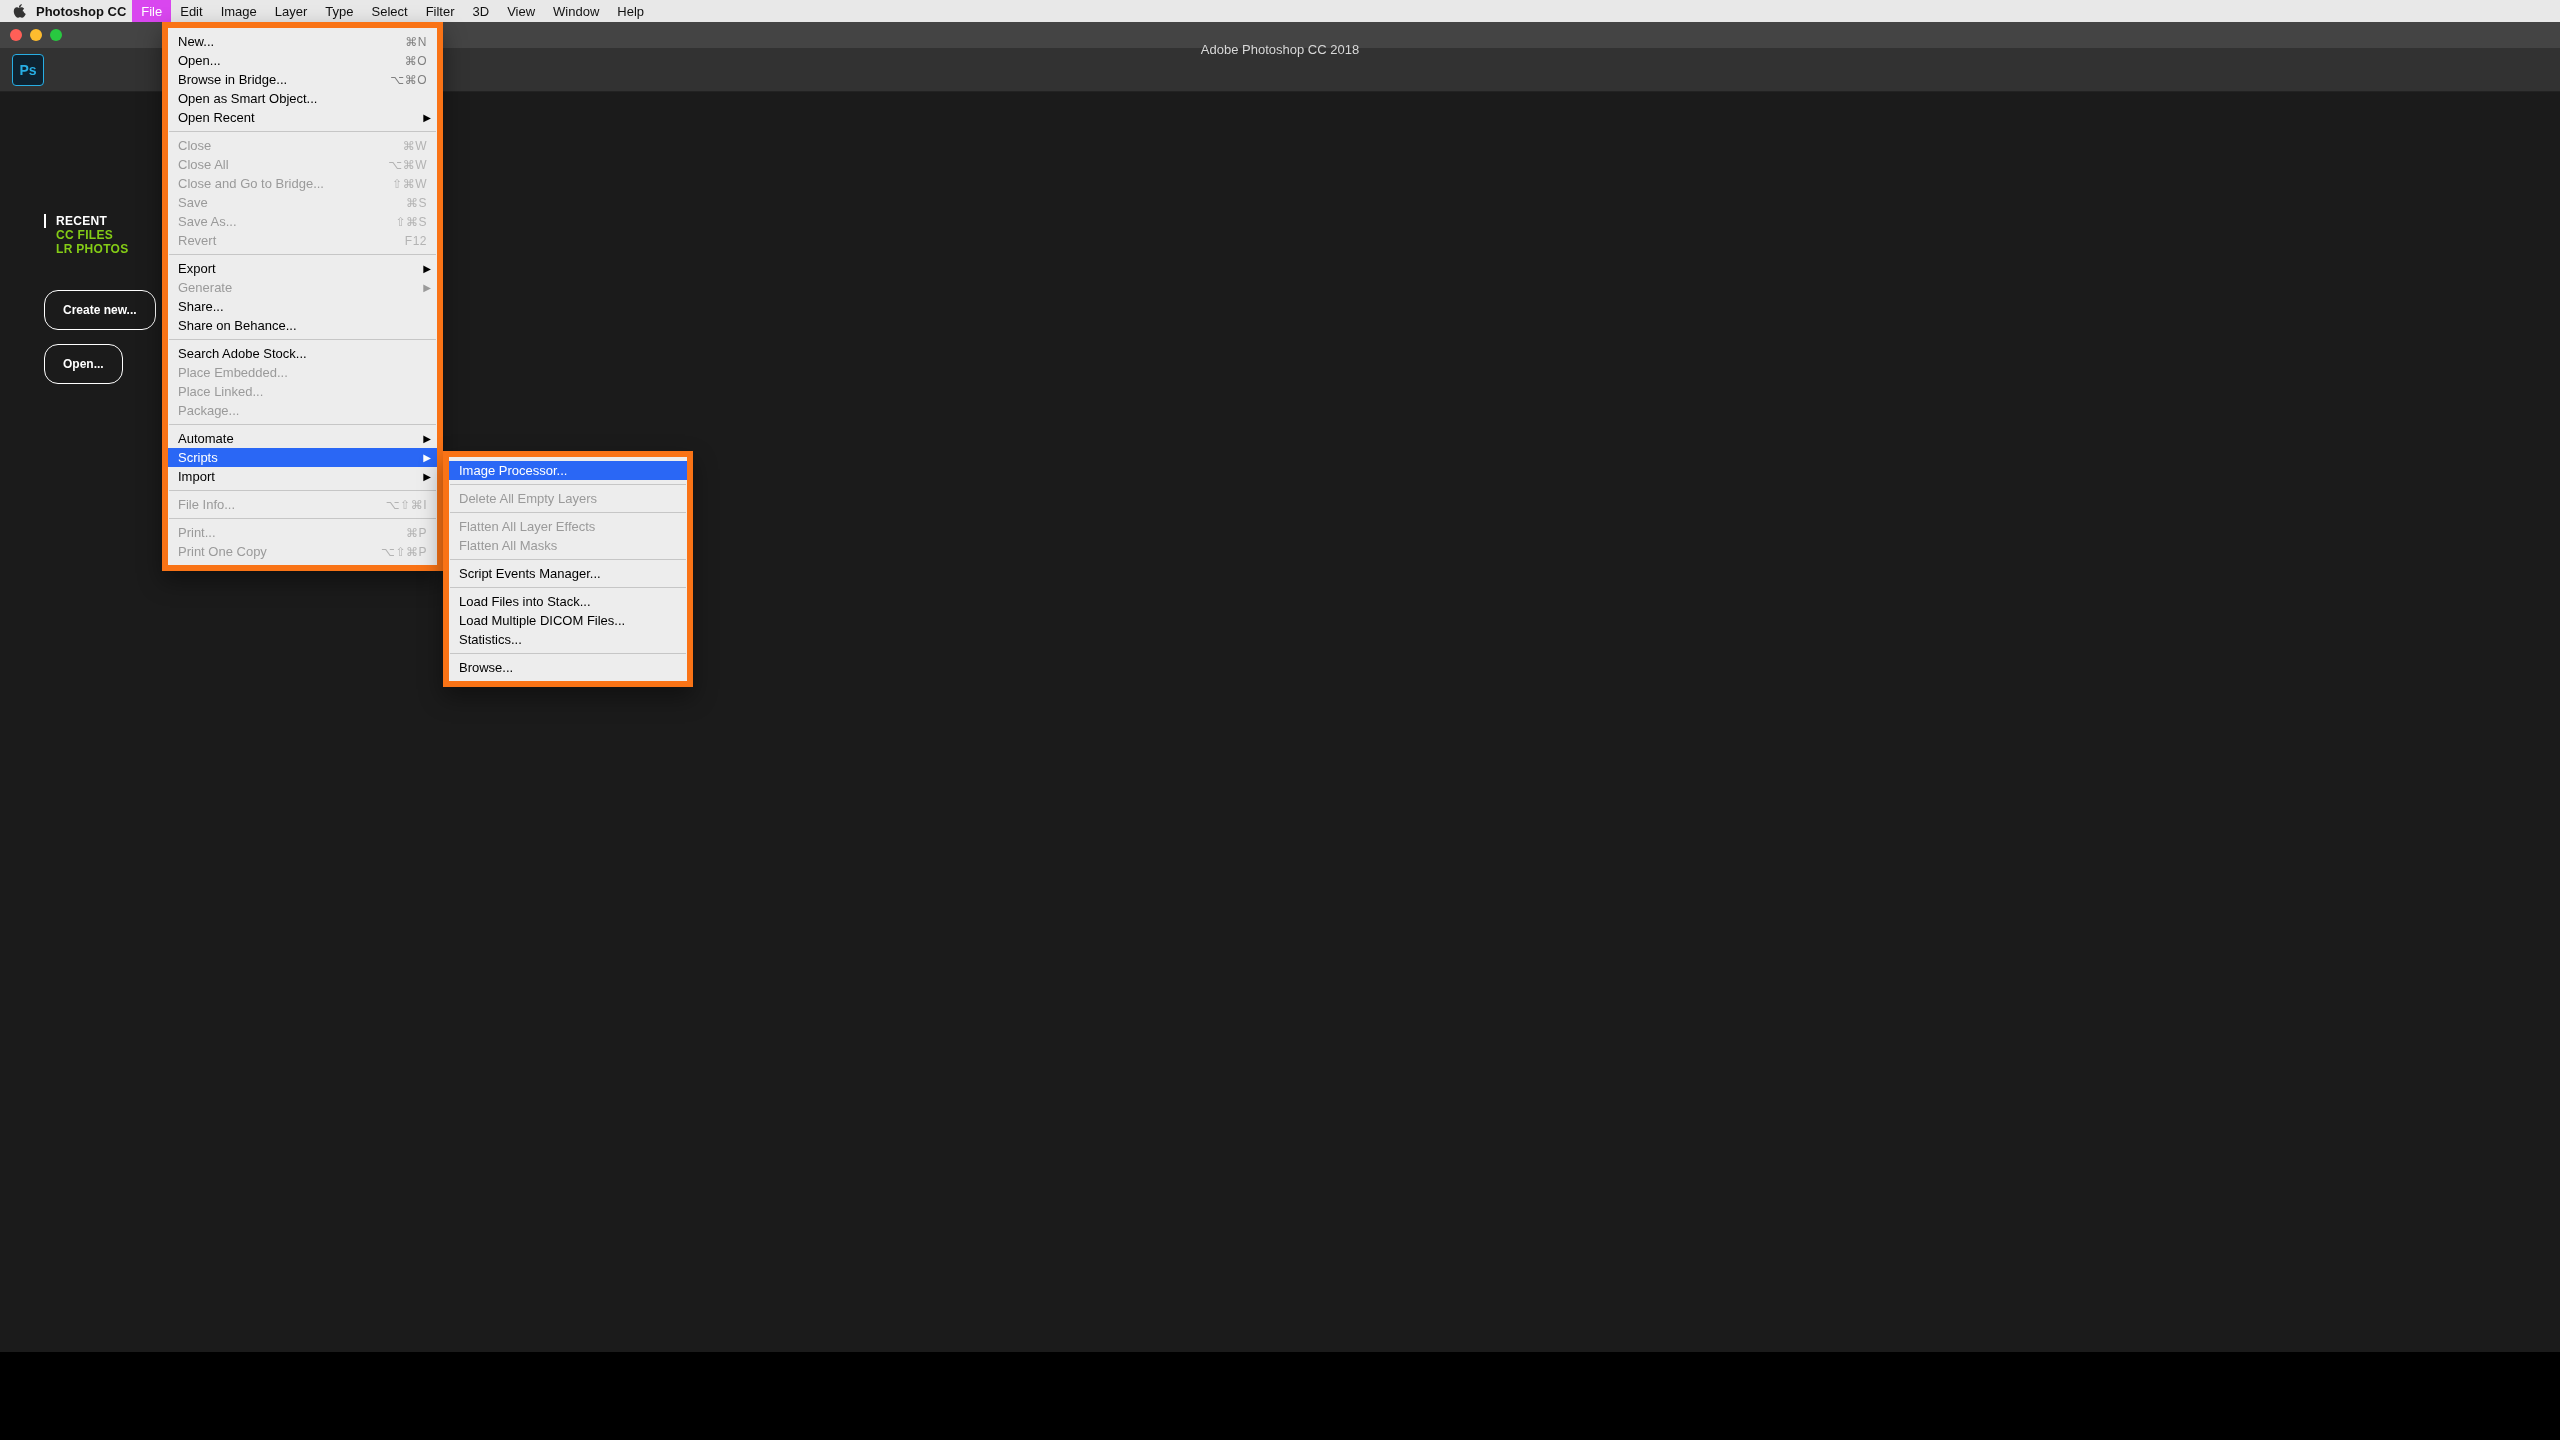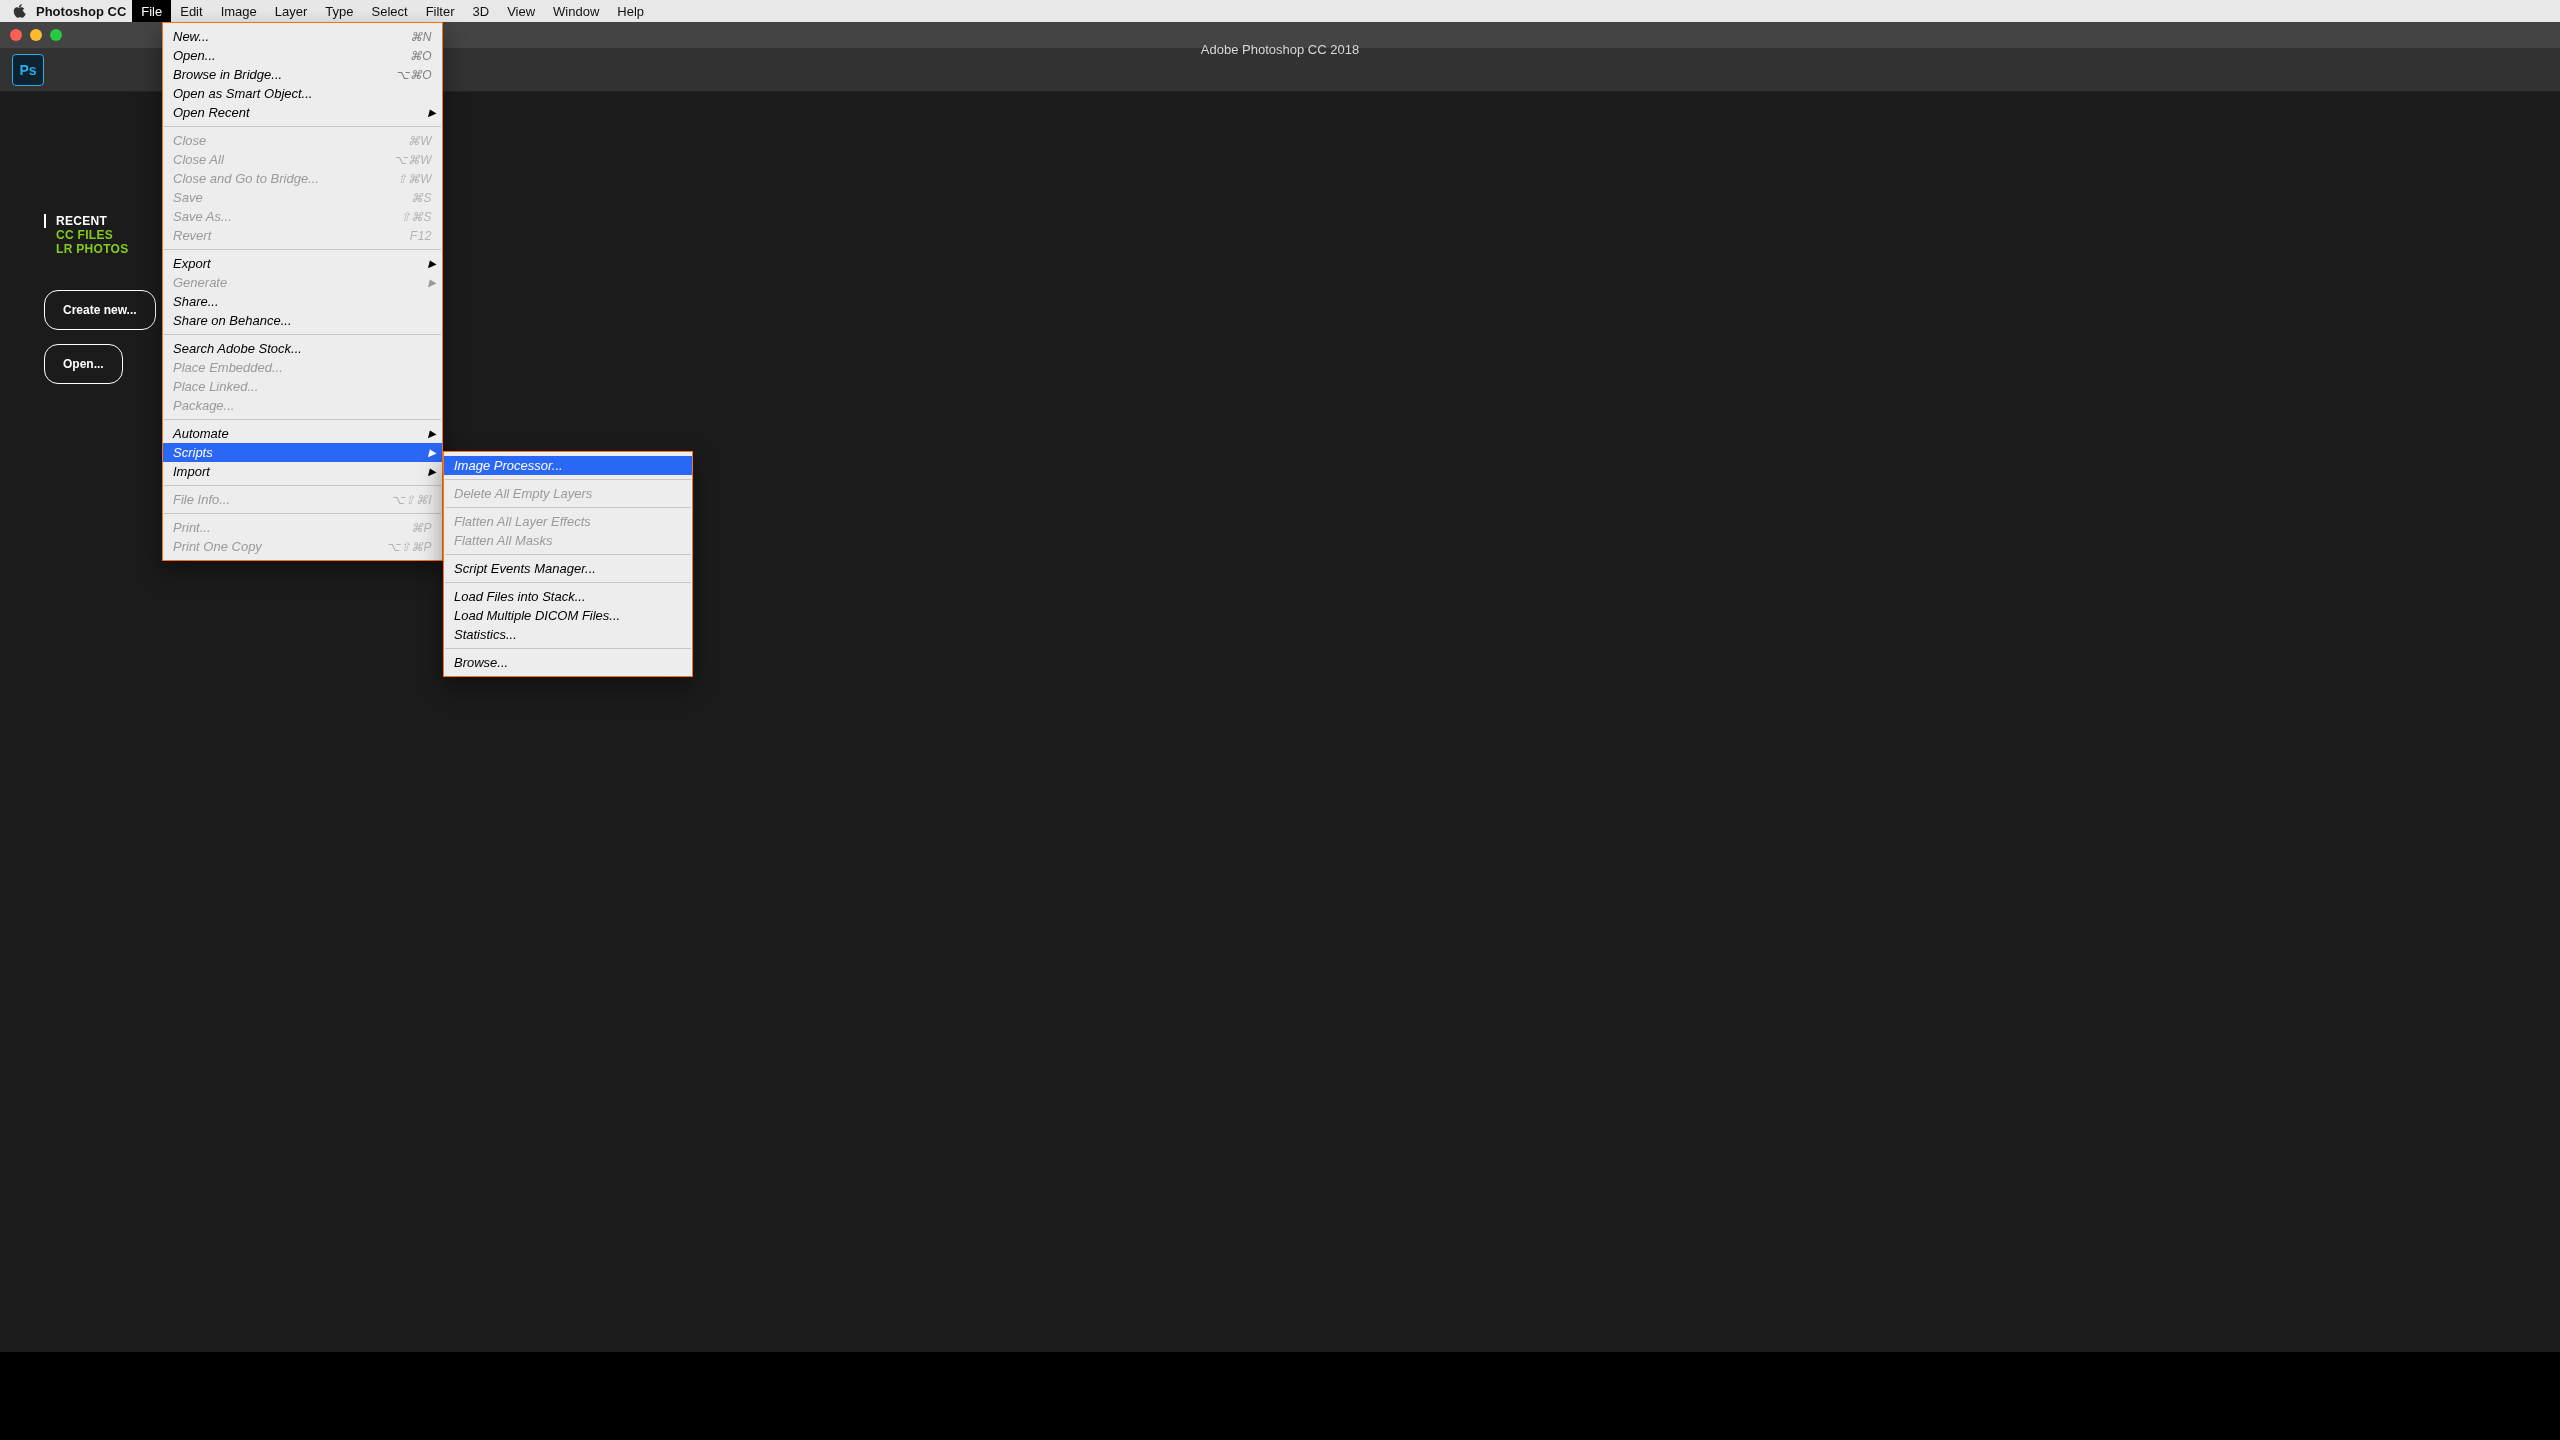--- a/index.html
+++ b/index.html
@@ -10,7 +10,7 @@
 .mac-menubar .apple { width: 14px; height: 14px; margin-left: 12px; margin-right: 10px; }
 .mac-menubar .app-name { font-weight: 700; margin-right: 6px; }
 .mac-menubar .mitem { padding: 0 9px; height: 22px; display: flex; align-items: center; }
-.mac-menubar .mitem.active { background: #000000; color: #fff; text-align: right; }
+.mac-menubar .mitem.active { background: #d946ef; color: #fff; text-align: right; }
 
 
 .workspace { position: absolute; top: 22px; left: 0; right: 0; bottom: 88px; background: #1b1b1b; }

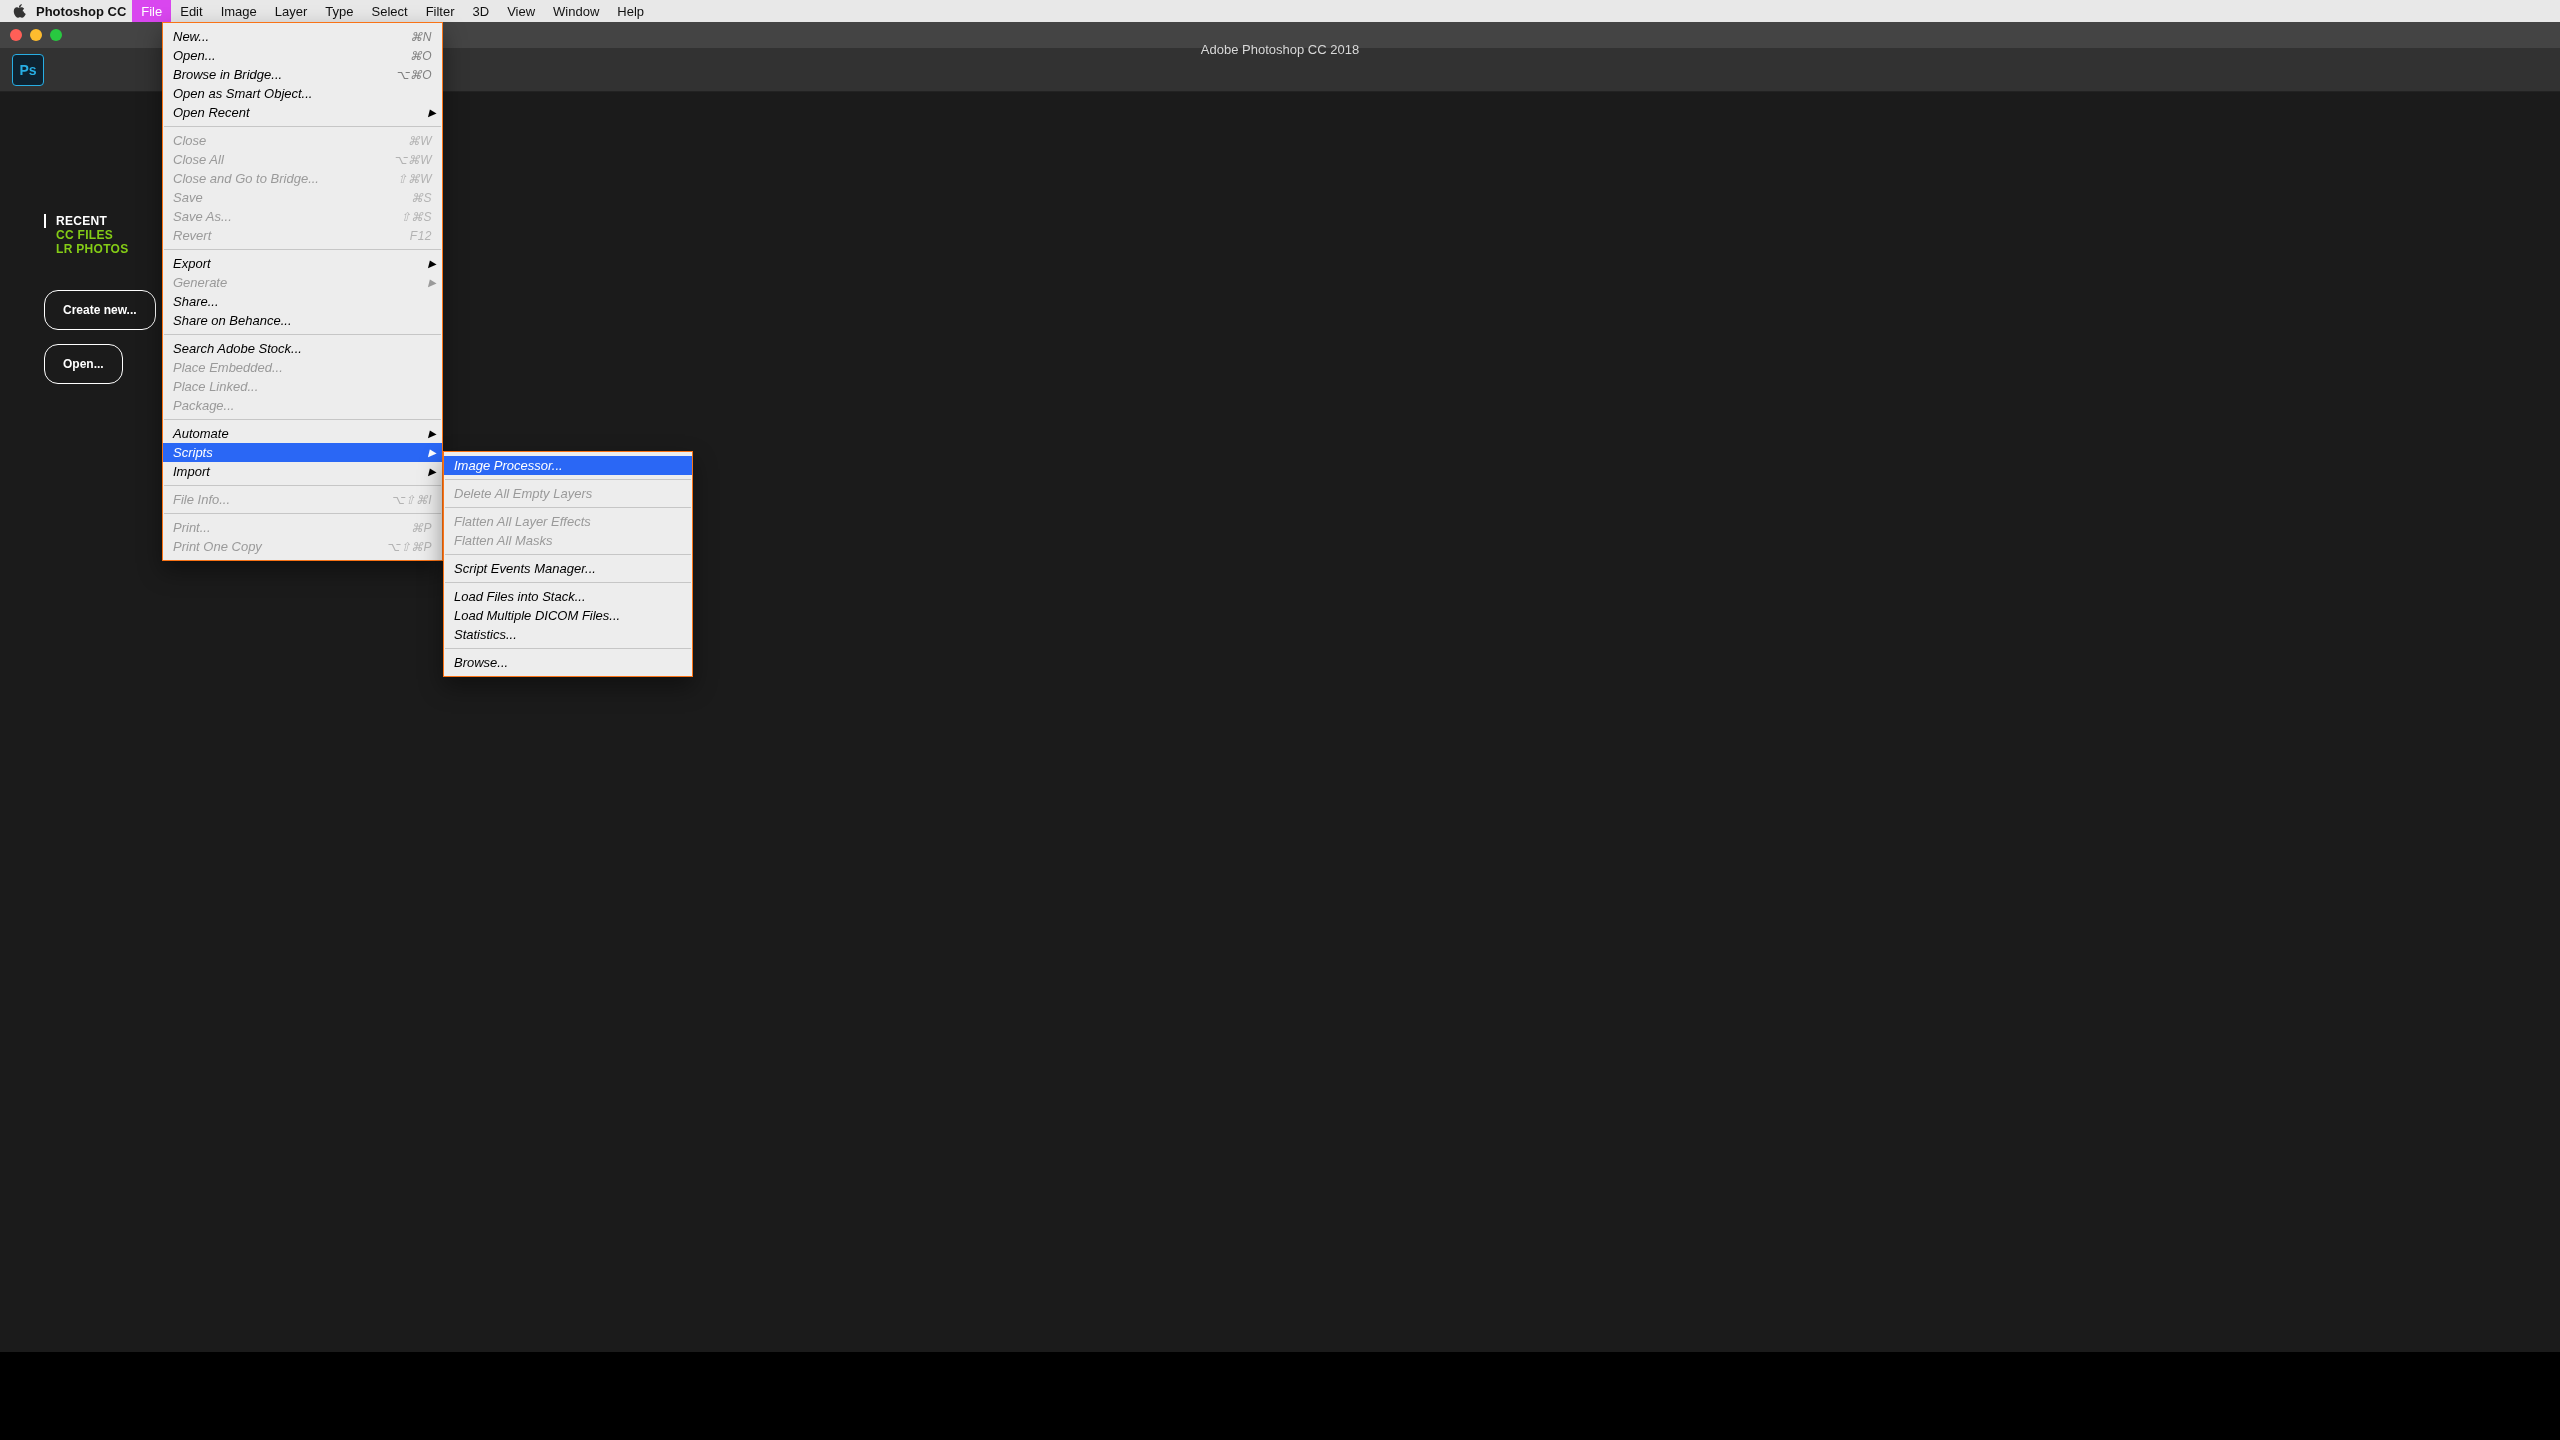--- a/index.html
+++ b/index.html
@@ -36,7 +36,7 @@
 .pill.solid { background: transparent; }
 
 
-.menu { position: absolute; background: #ededed; border: 1px solid #f97316; box-shadow: 0 10px 22px rgba(0,0,0,.4); font-size: 13px; color: #000; font-style: italic; }
+.menu { position: absolute; background: #ededed; border: 6px solid #f97316; box-shadow: 0 10px 22px rgba(0,0,0,.4); font-size: 13px; color: #000; }
 .menu .row { height: 19px; display: flex; align-items: center; padding: 0 10px; position: relative; white-space: nowrap; }
 .menu .row.highlight { background: #2a67f5; color: #fff; align-items: center; }
 .menu .row.disabled { color: #9a9a9a; }

